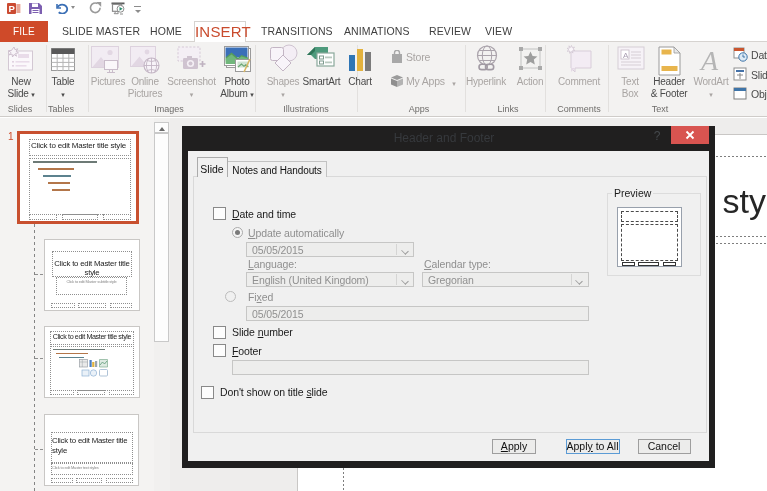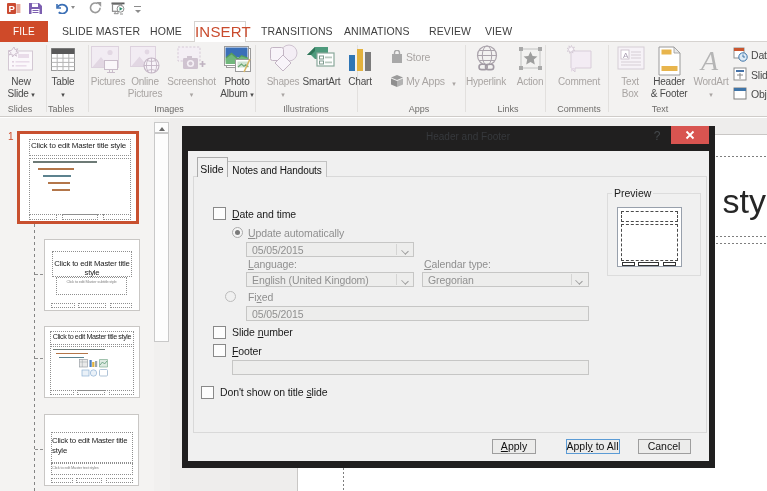--- a/index.html
+++ b/index.html
@@ -344,7 +344,7 @@
 <div class="abs" style="left:154px;top:133px;width:15px;height:209px;background:#fdfdfd;border:1px solid #c9c9c9;"></div>
 
 <div class="abs" style="left:182px;top:126px;width:533px;height:342px;background:#201f1f;"></div>
-<div class="abs" style="left:400px;top:131px;width:136px;text-align:center;font-size:10px;color:#36393d;">Header and Footer</div>
+<div class="abs" style="left:376px;top:131px;width:136px;text-align:center;font-size:12px;color:#36393d;">Header and Footer</div>
 <div class="abs" style="left:651px;top:129px;width:12px;text-align:center;font-size:12px;color:#45494d;">?</div>
 <div class="abs" style="left:671px;top:126px;width:38px;height:18px;background:#d85450;"></div>
 <svg class="abs" style="left:685px;top:130px;" width="10" height="10" viewBox="0 0 10 10">

